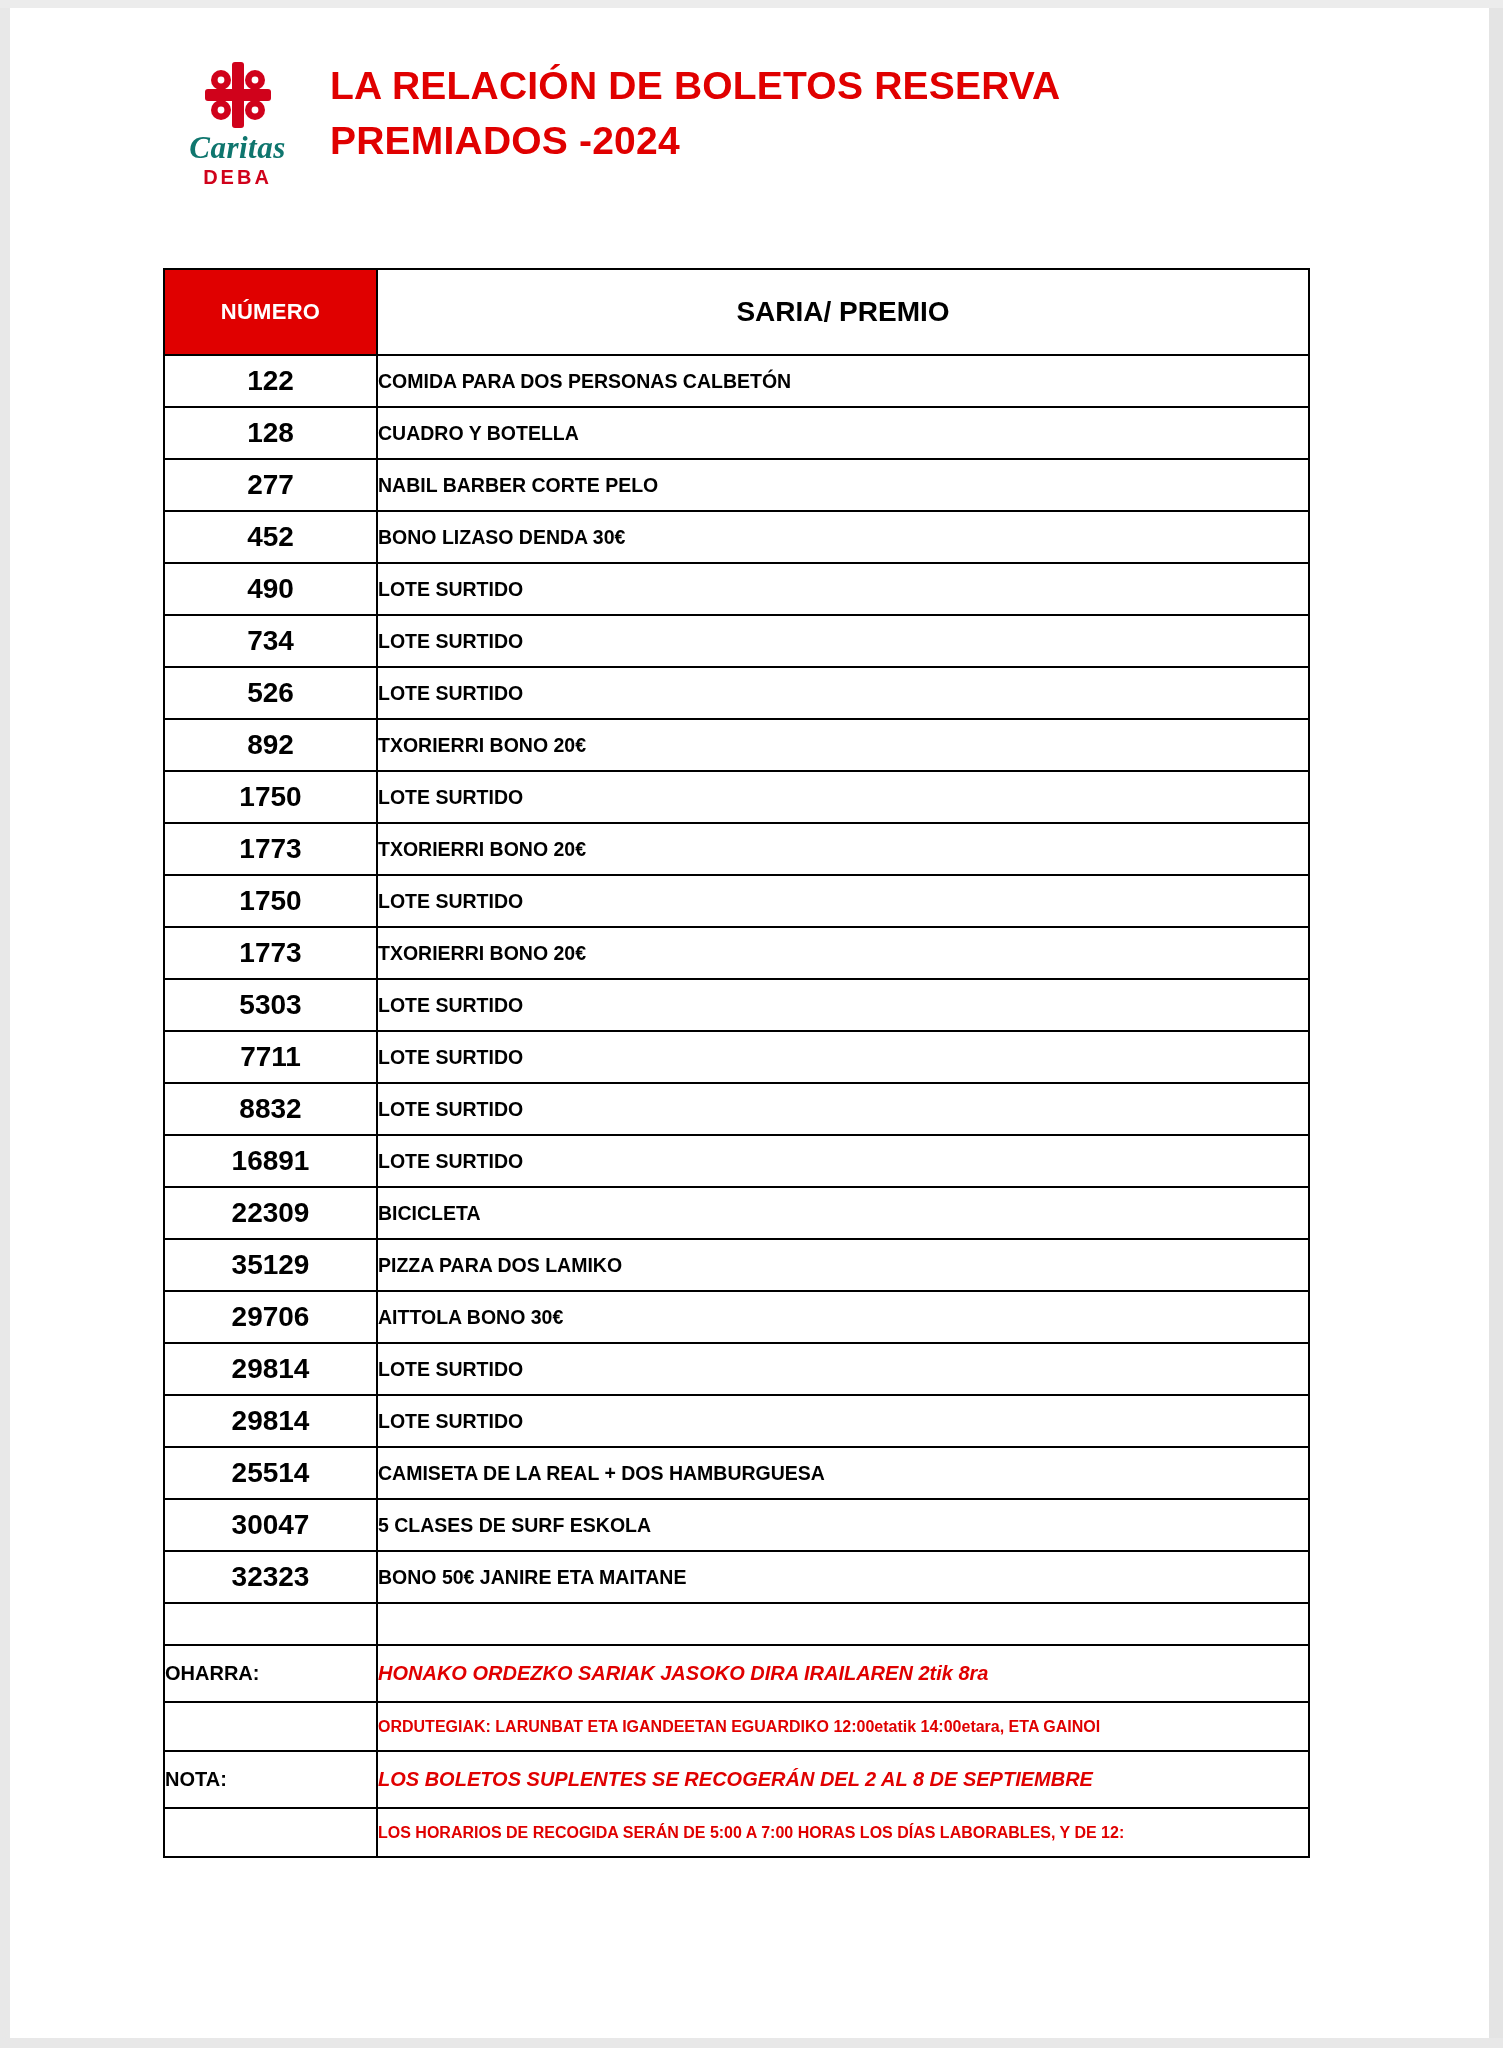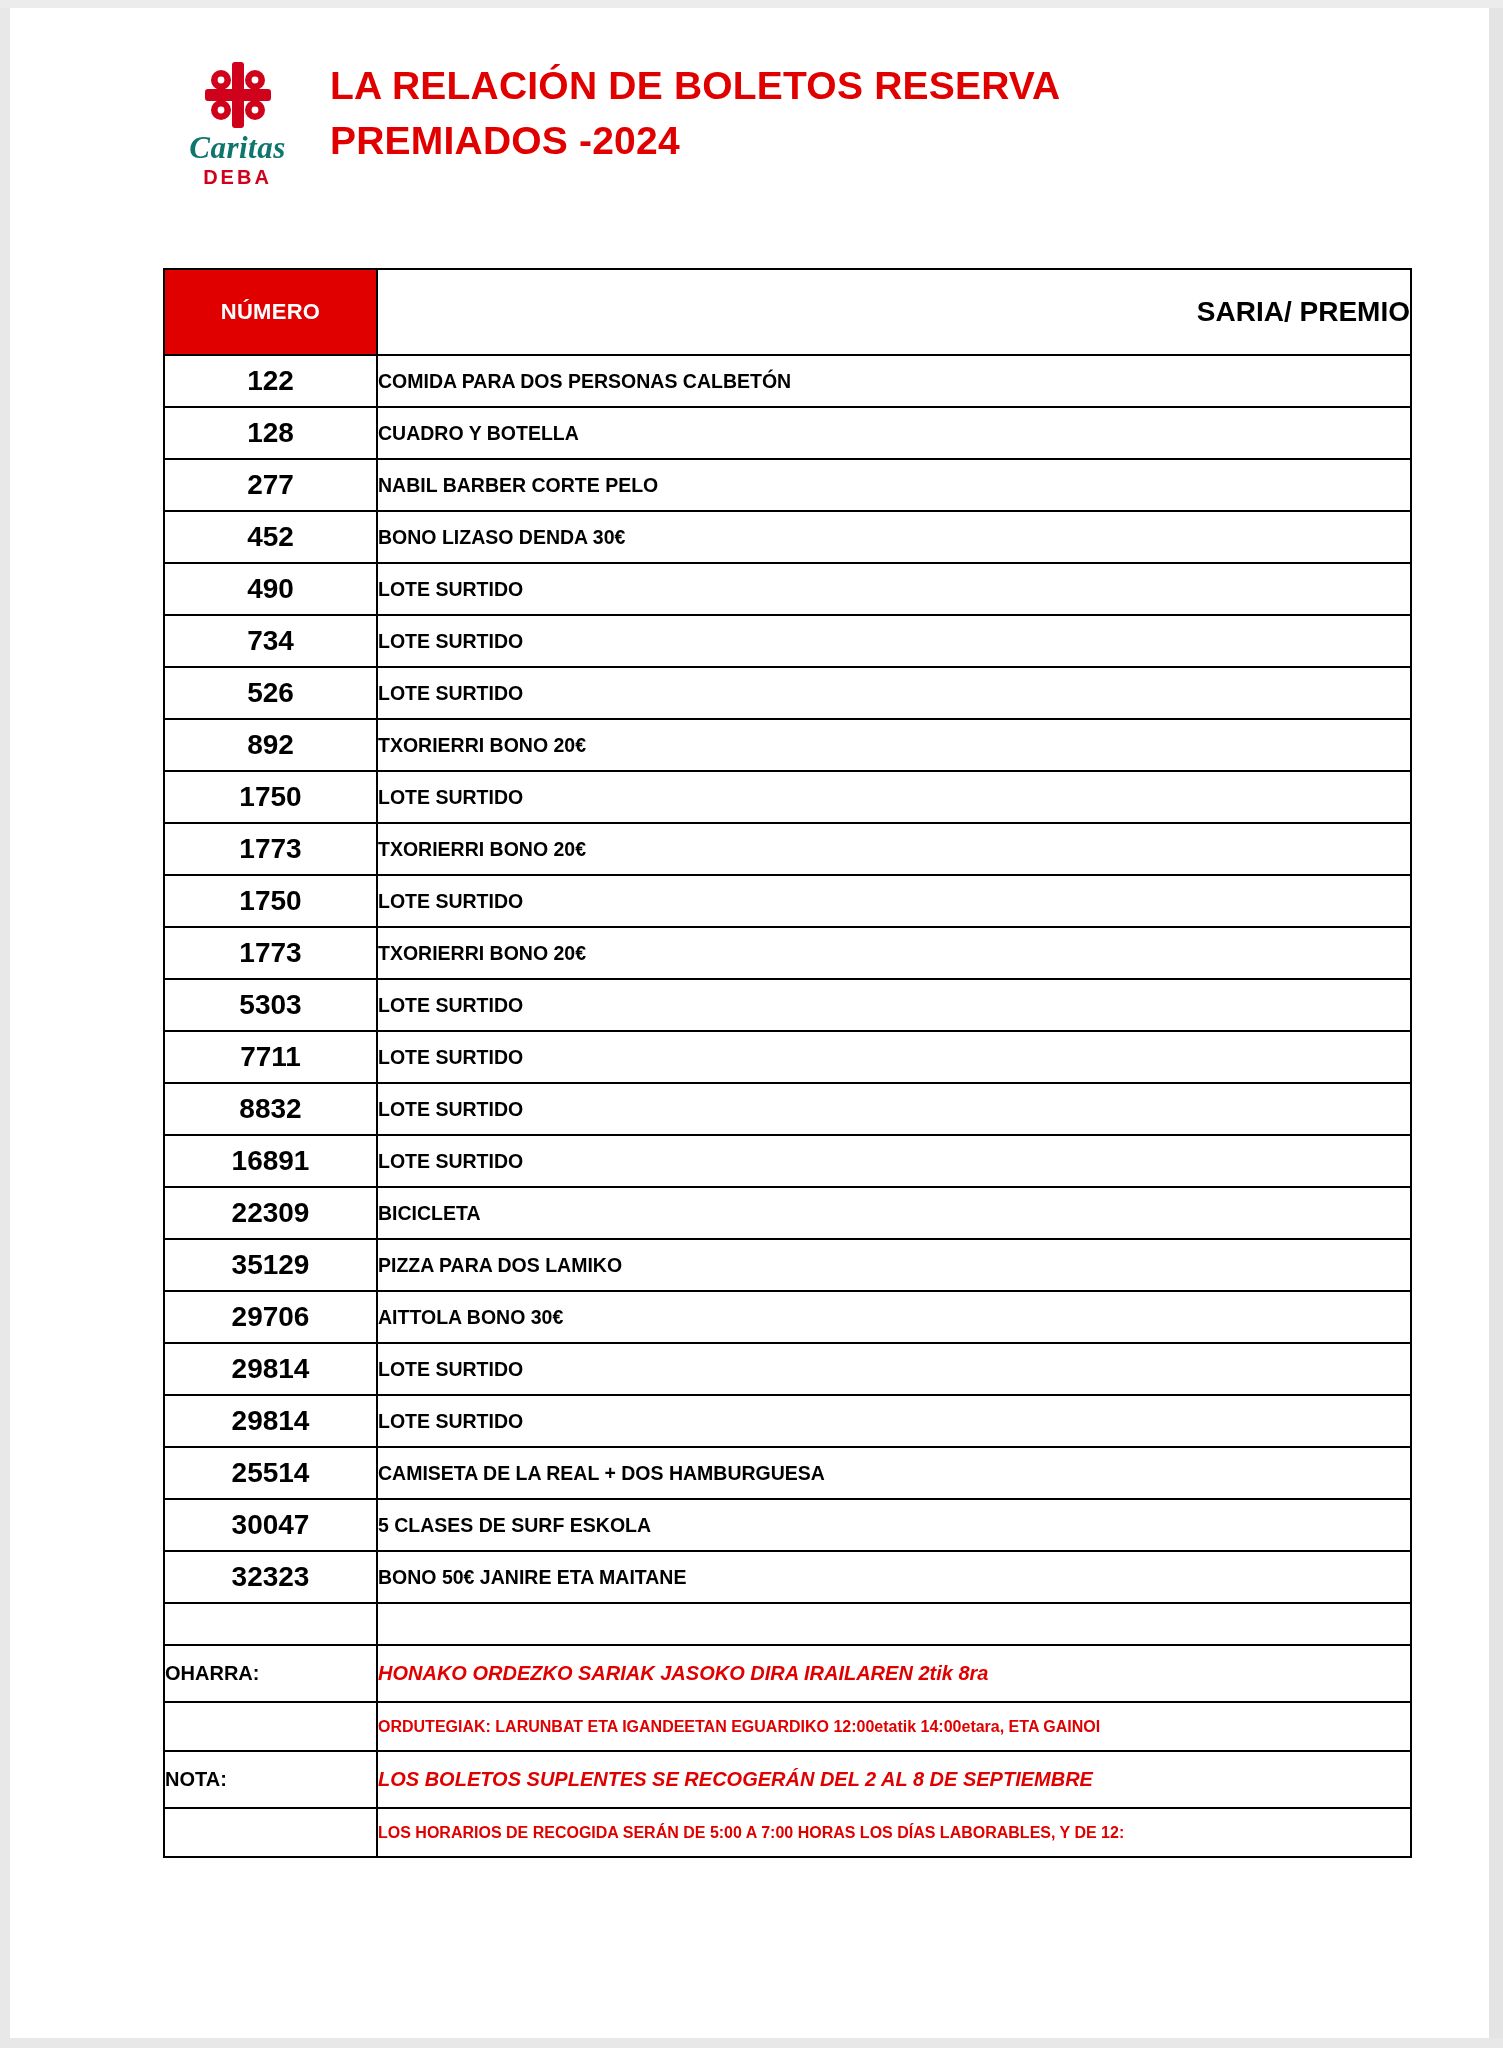--- a/index.html
+++ b/index.html
@@ -99,7 +99,7 @@
     position: absolute;
     left: 163px;
     top: 268px;
-    width: 1249px;
+    width: 1147px;
   }
   table.prizes {
     border-collapse: collapse;

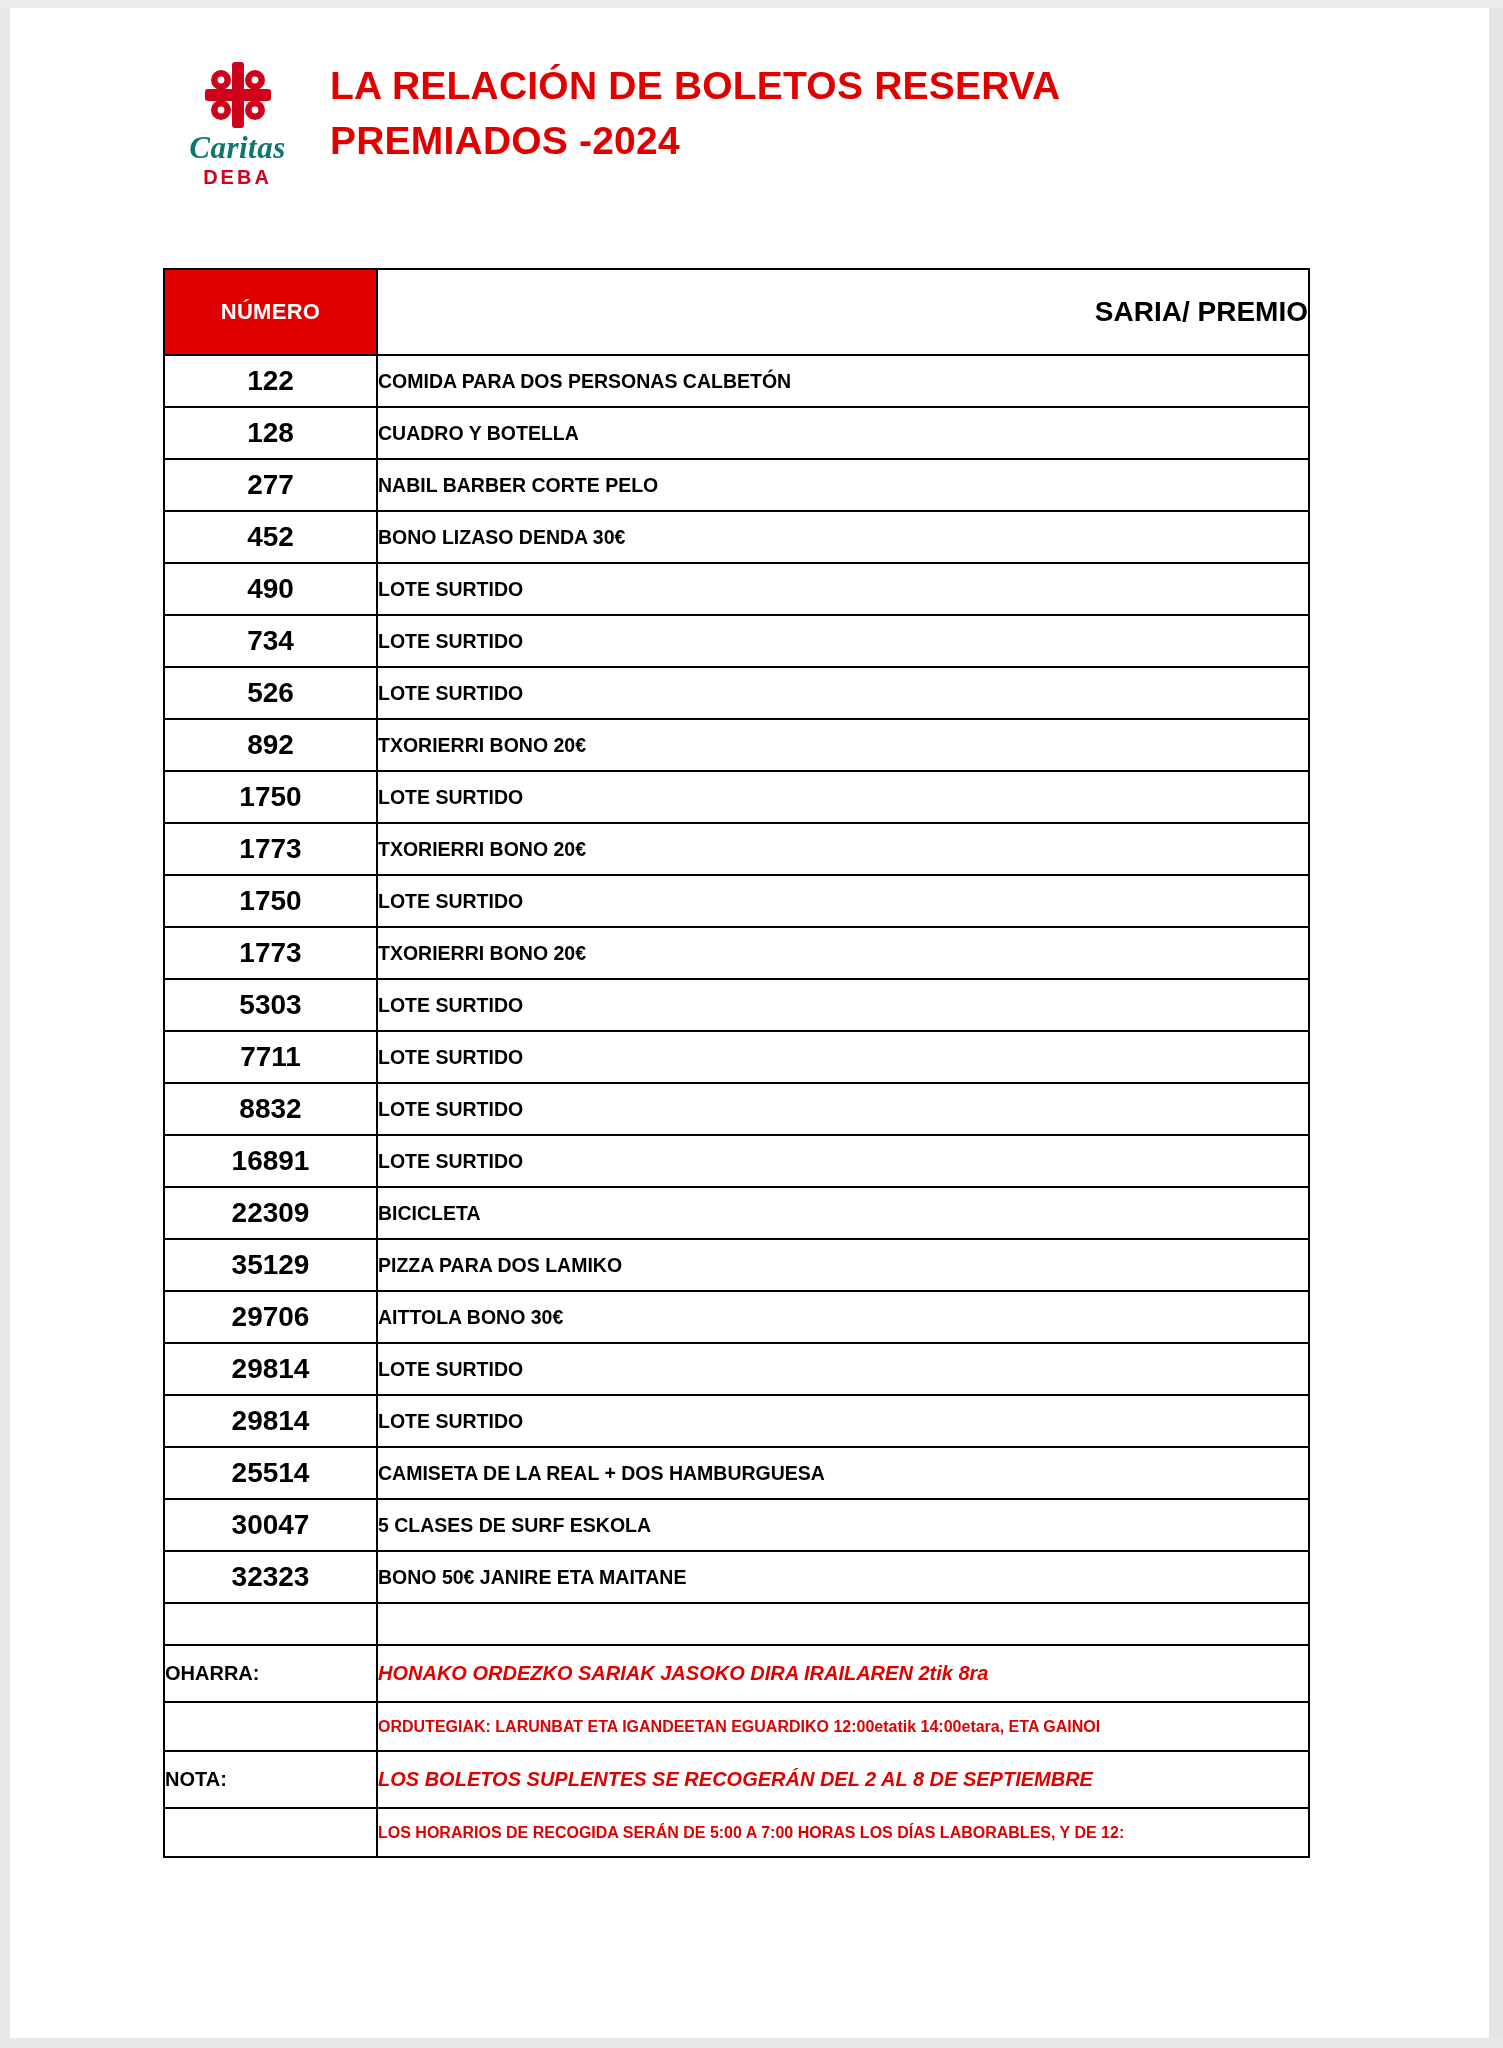--- a/index.html
+++ b/index.html
@@ -128,7 +128,7 @@
     color: #000000;
     font-weight: bold;
     font-size: 28px;
-    text-align: right;
+    text-align: center;
     padding-left: 14px;
     height: 84px;
   }

